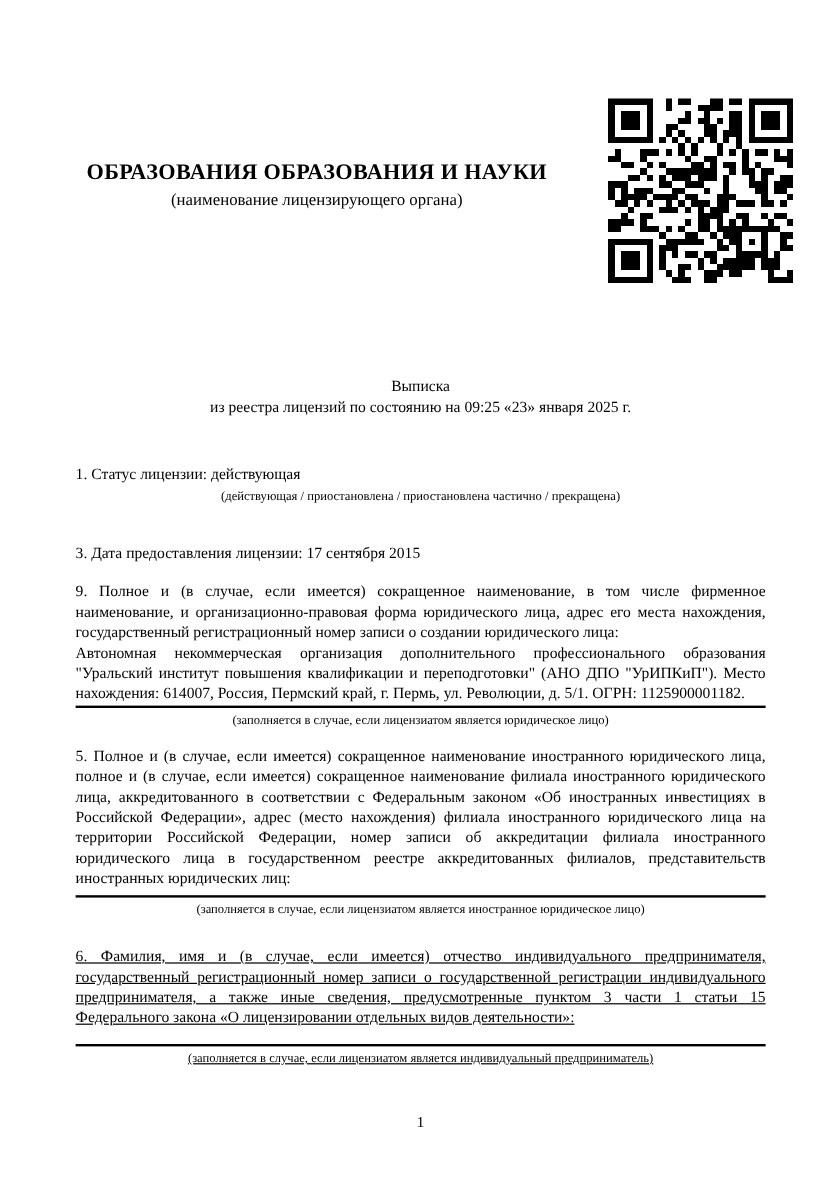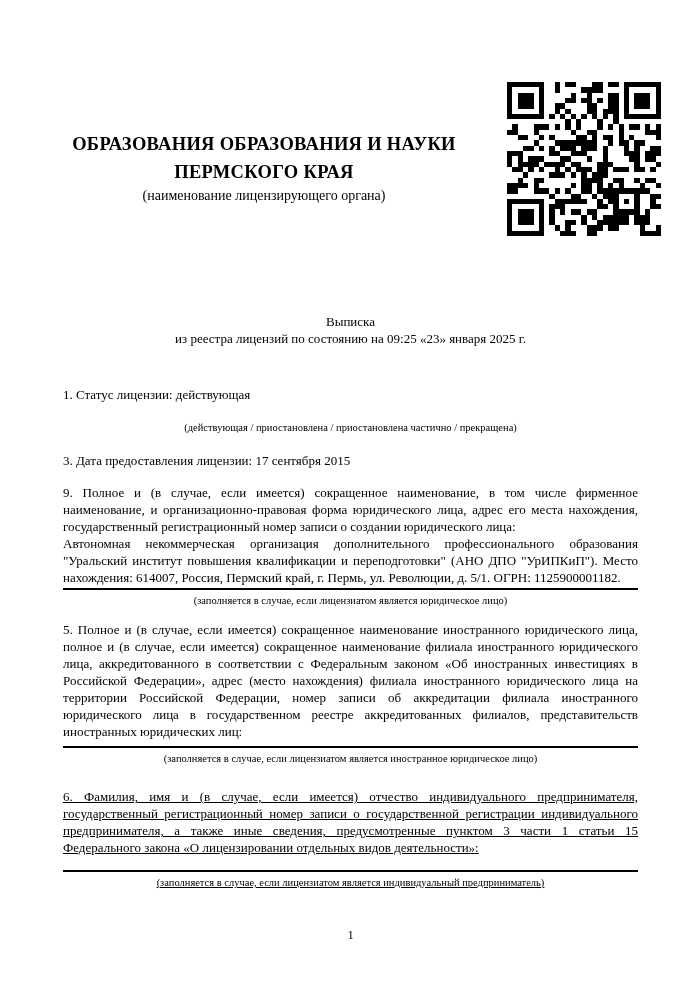--- a/index.html
+++ b/index.html
@@ -95,7 +95,6 @@
   <div class="header">
     <div class="org-name">
       <div>ОБРАЗОВАНИЯ ОБРАЗОВАНИЯ И НАУКИ</div>
-      <div>ПЕРМСКОГО КРАЯ</div>
     </div>
     <div class="org-caption">(наименование лицензирующего органа)</div>
   </div>

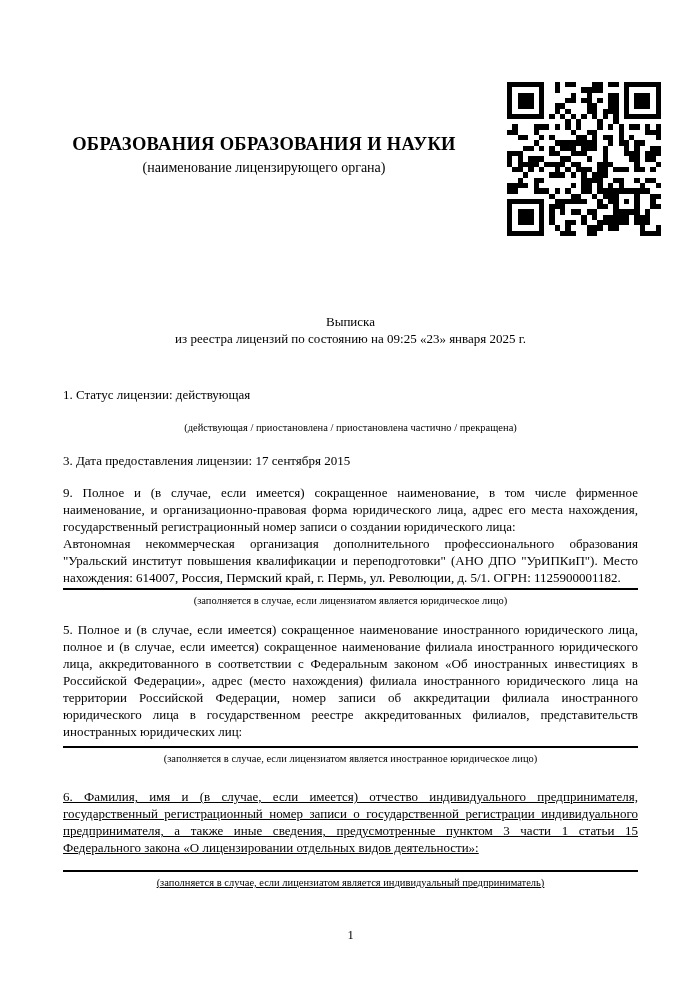--- a/index.html
+++ b/index.html
@@ -68,7 +68,7 @@
     height: 0;
   }
   .i1 { top: 386px; }
-  .i1 .note { margin-top: 18px; text-align: center; }
+  .i1 .note { margin-top: 5px; text-align: center; }
   .i2 { top: 420px; }
   .i3 { top: 452px; }
   .i4 { top: 484px; }

